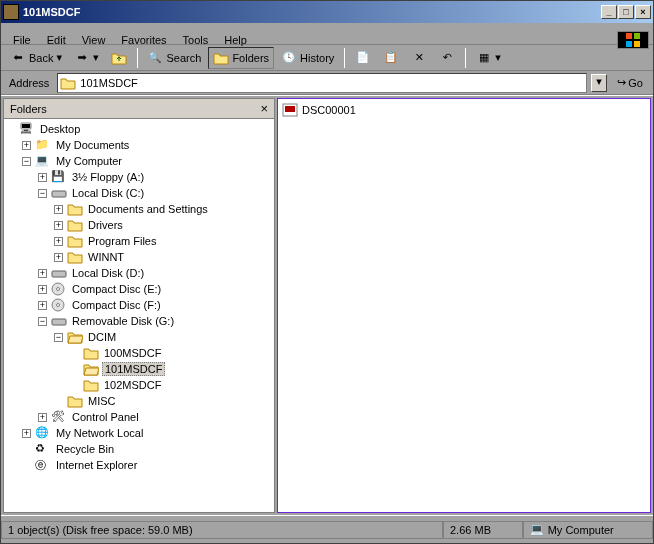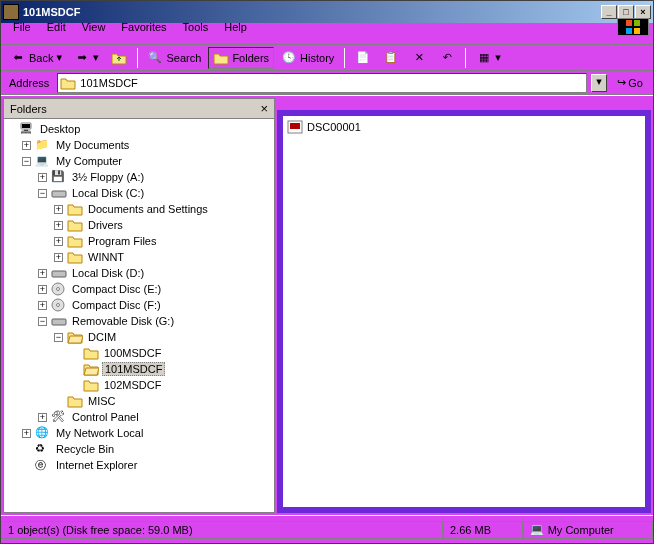--- a/index.html
+++ b/index.html
@@ -4,7 +4,7 @@
 <style>
 * { margin: 0; padding: 0; box-sizing: border-box; font-family: Tahoma, sans-serif; font-size: 11px; }
 body { background: #d4d0c8; width: 654px; height: 544px; overflow: hidden; }
-.window { width: 654px; height: 544px; border: 1px solid #404040; background: #d946ef; display: flex; flex-direction: column; }
+.window { width: 654px; height: 544px; border: 1px solid #404040; background: #a3a3a3; display: flex; flex-direction: column; }
 .titlebar { height: 22px; background: linear-gradient(to right, #0a246a, #a6caf0); display: flex; align-items: center; padding: 0 2px; color: white; font-weight: bold; }
 .titlebar-icon { width: 16px; height: 16px; margin-right: 4px; background: #8a6d3b; border: 1px solid #000; }
 .titlebar-text { flex: 1; }

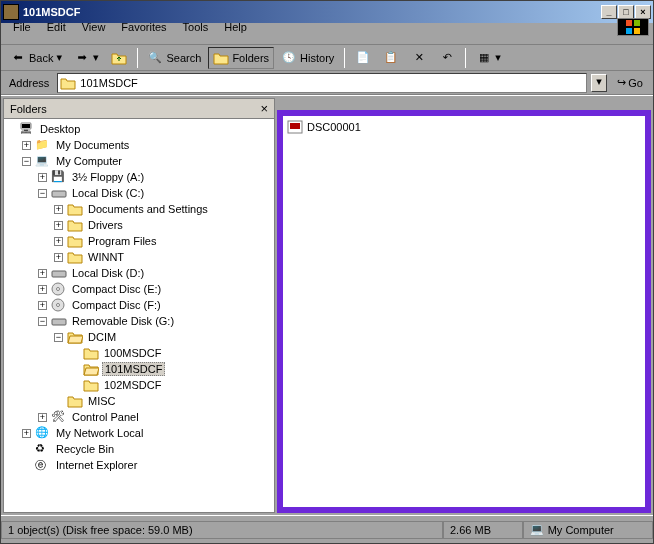--- a/index.html
+++ b/index.html
@@ -10,7 +10,7 @@
 .titlebar-text { flex: 1; }
 .titlebar-buttons { display: flex; gap: 1px; }
 .titlebar-btn { width: 16px; height: 14px; background: #d4d0c8; border: 1px solid #fff; border-right-color: #404040; border-bottom-color: #404040; font-size: 9px; text-align: center; line-height: 12px; color: #000; cursor: pointer; }
-.menubar { height: 22px; display: flex; align-items: flex-end; padding: 8px 4px; border-bottom: 1px solid #808080; }
+.menubar { height: 22px; display: flex; align-items: flex-start; padding: 8px 4px; border-bottom: 1px solid #808080; }
 .menu-item { padding: 3px 8px; cursor: pointer; }
 .menubar-logo { margin-left: auto; width: 32px; height: 18px; background: #000; border: 1px solid #808080; display: flex; align-items: center; justify-content: center; }
 .menubar-logo svg { width: 16px; height: 16px; }

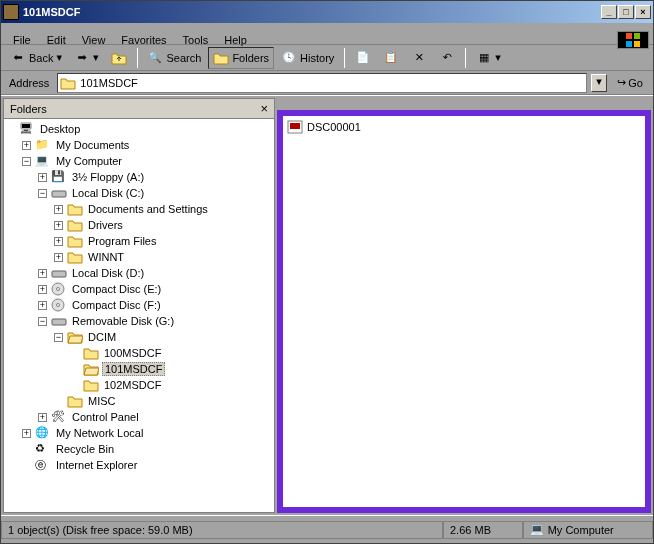--- a/index.html
+++ b/index.html
@@ -35,7 +35,7 @@
 .tree-icon { width: 16px; height: 14px; margin-right: 3px; flex-shrink: 0; }
 .tree-label { padding: 0 2px; }
 .selected { background: #d4d0c8; border: 1px dotted #808080; }
-.content-pane { flex: 1; background: white; border: 6px solid #6d28d9; margin: 14px 2px 2px 0; padding: 4px; }
+.content-pane { flex: 1; background: white; border: 1px solid #6d28d9; margin: 2px 2px 2px 0; padding: 4px; }
 .file-item { display: flex; align-items: center; gap: 4px; cursor: pointer; }
 .file-icon { width: 16px; height: 14px; }
 .statusbar { height: 28px; border-top: 1px solid #fff; display: flex; align-items: center; }

